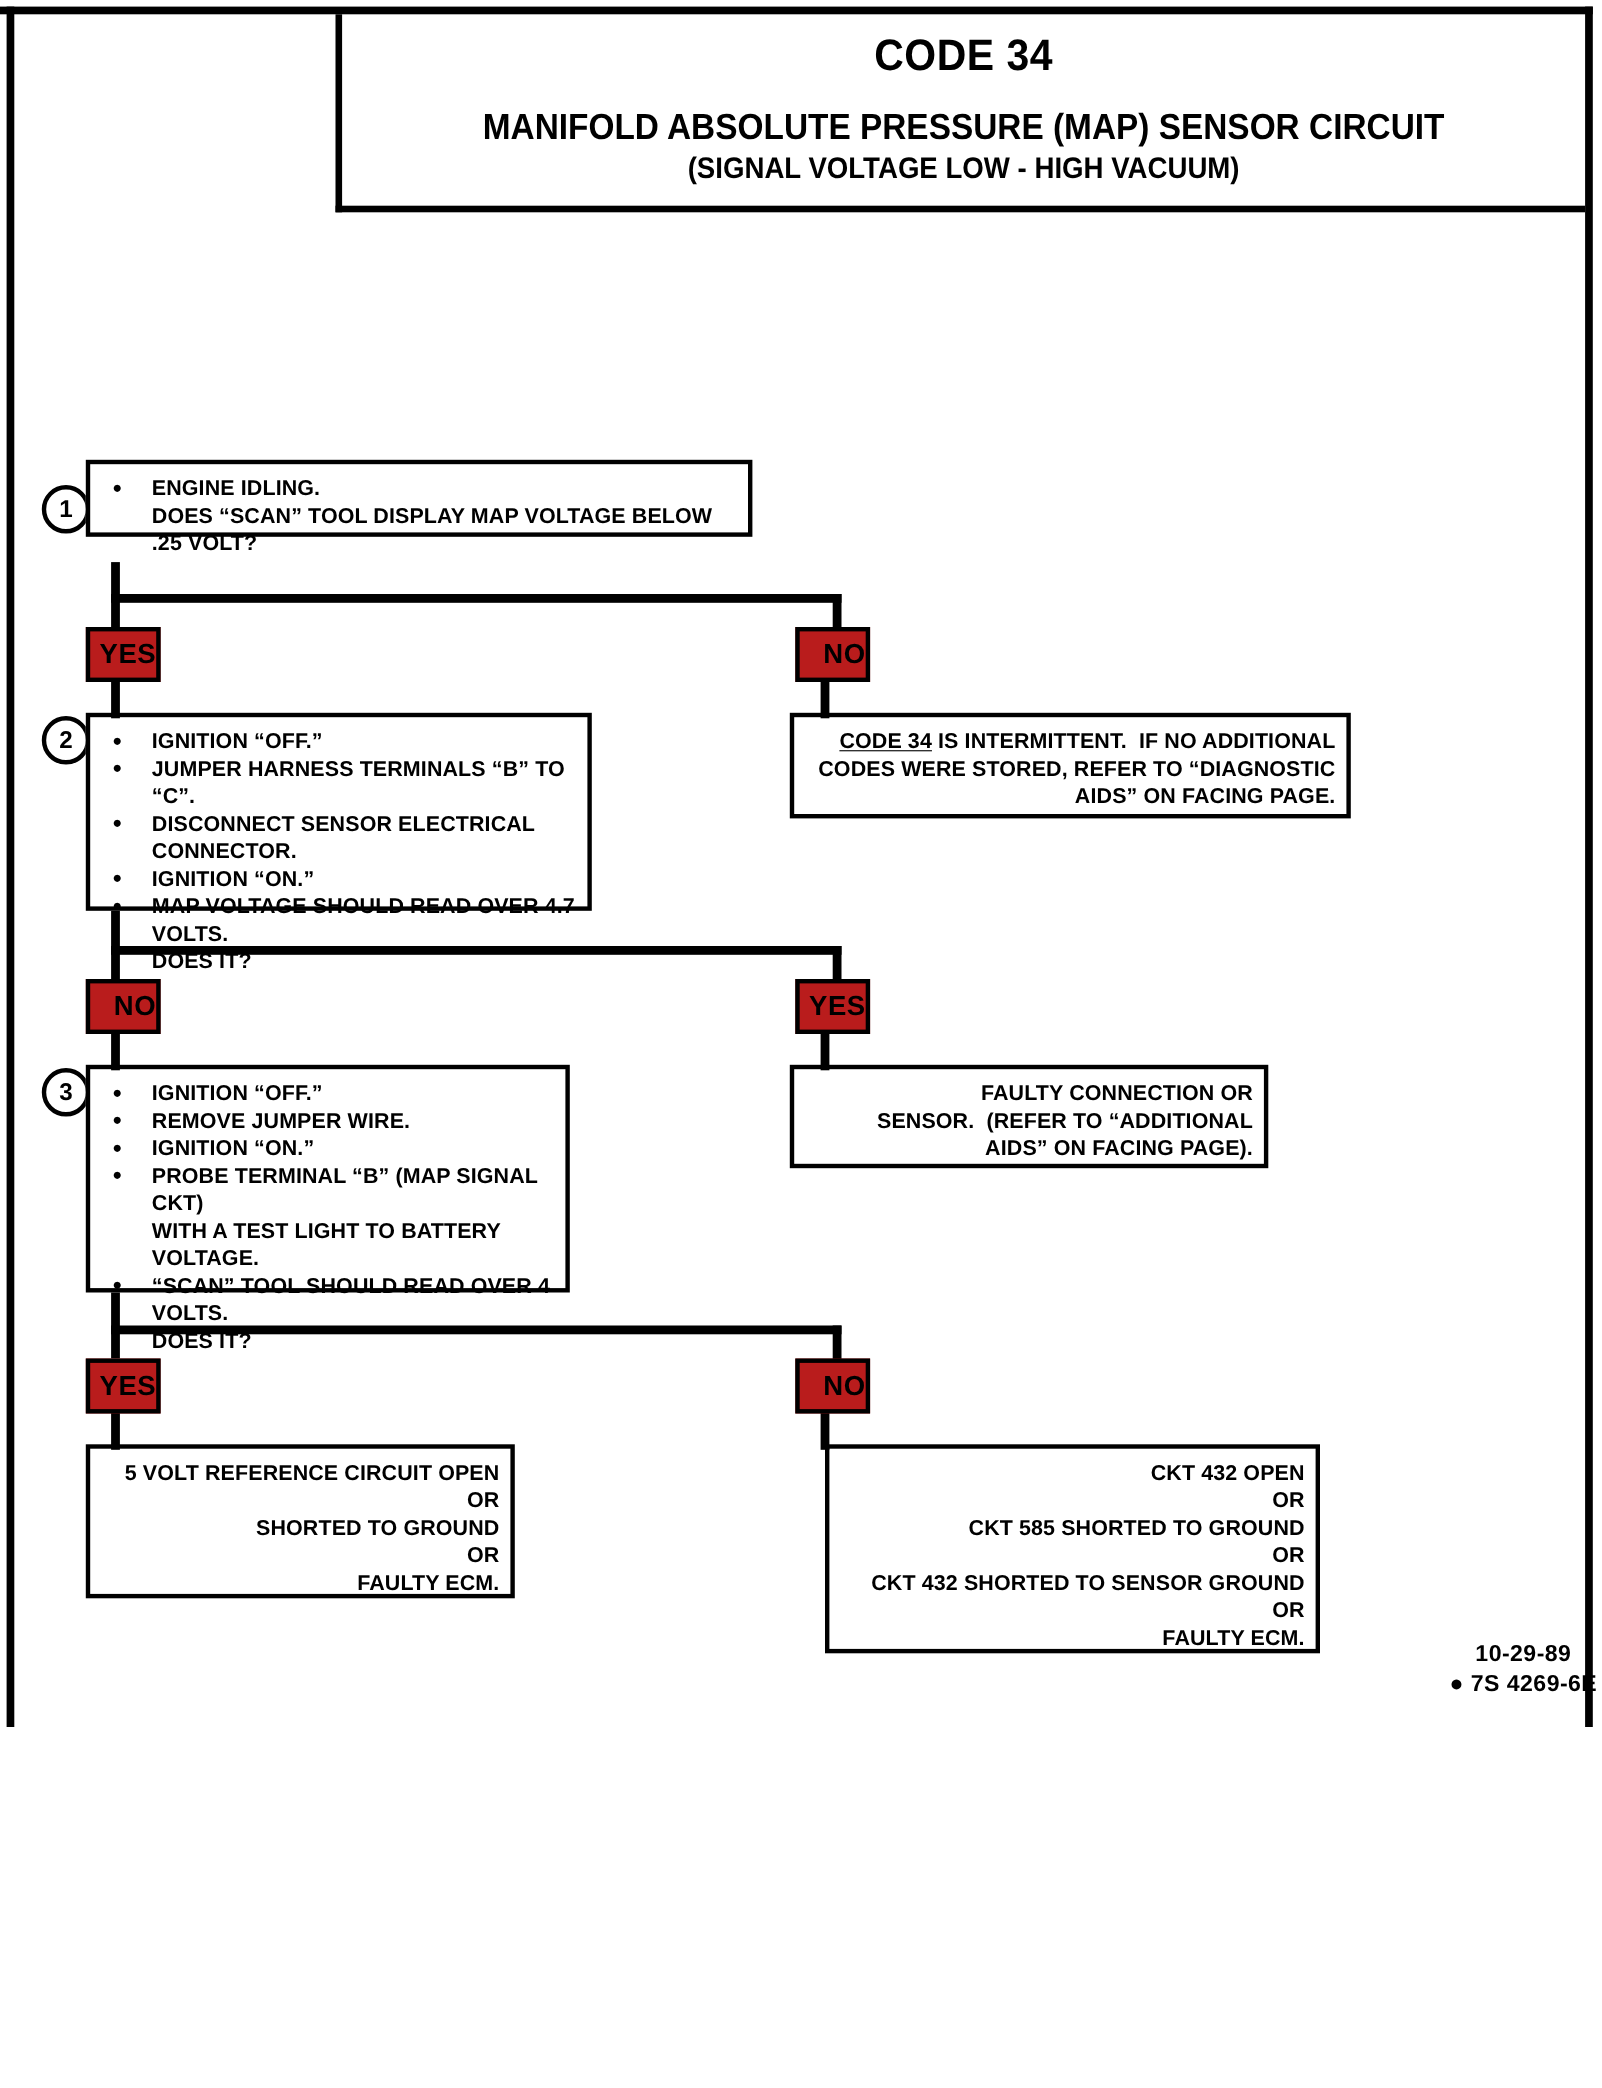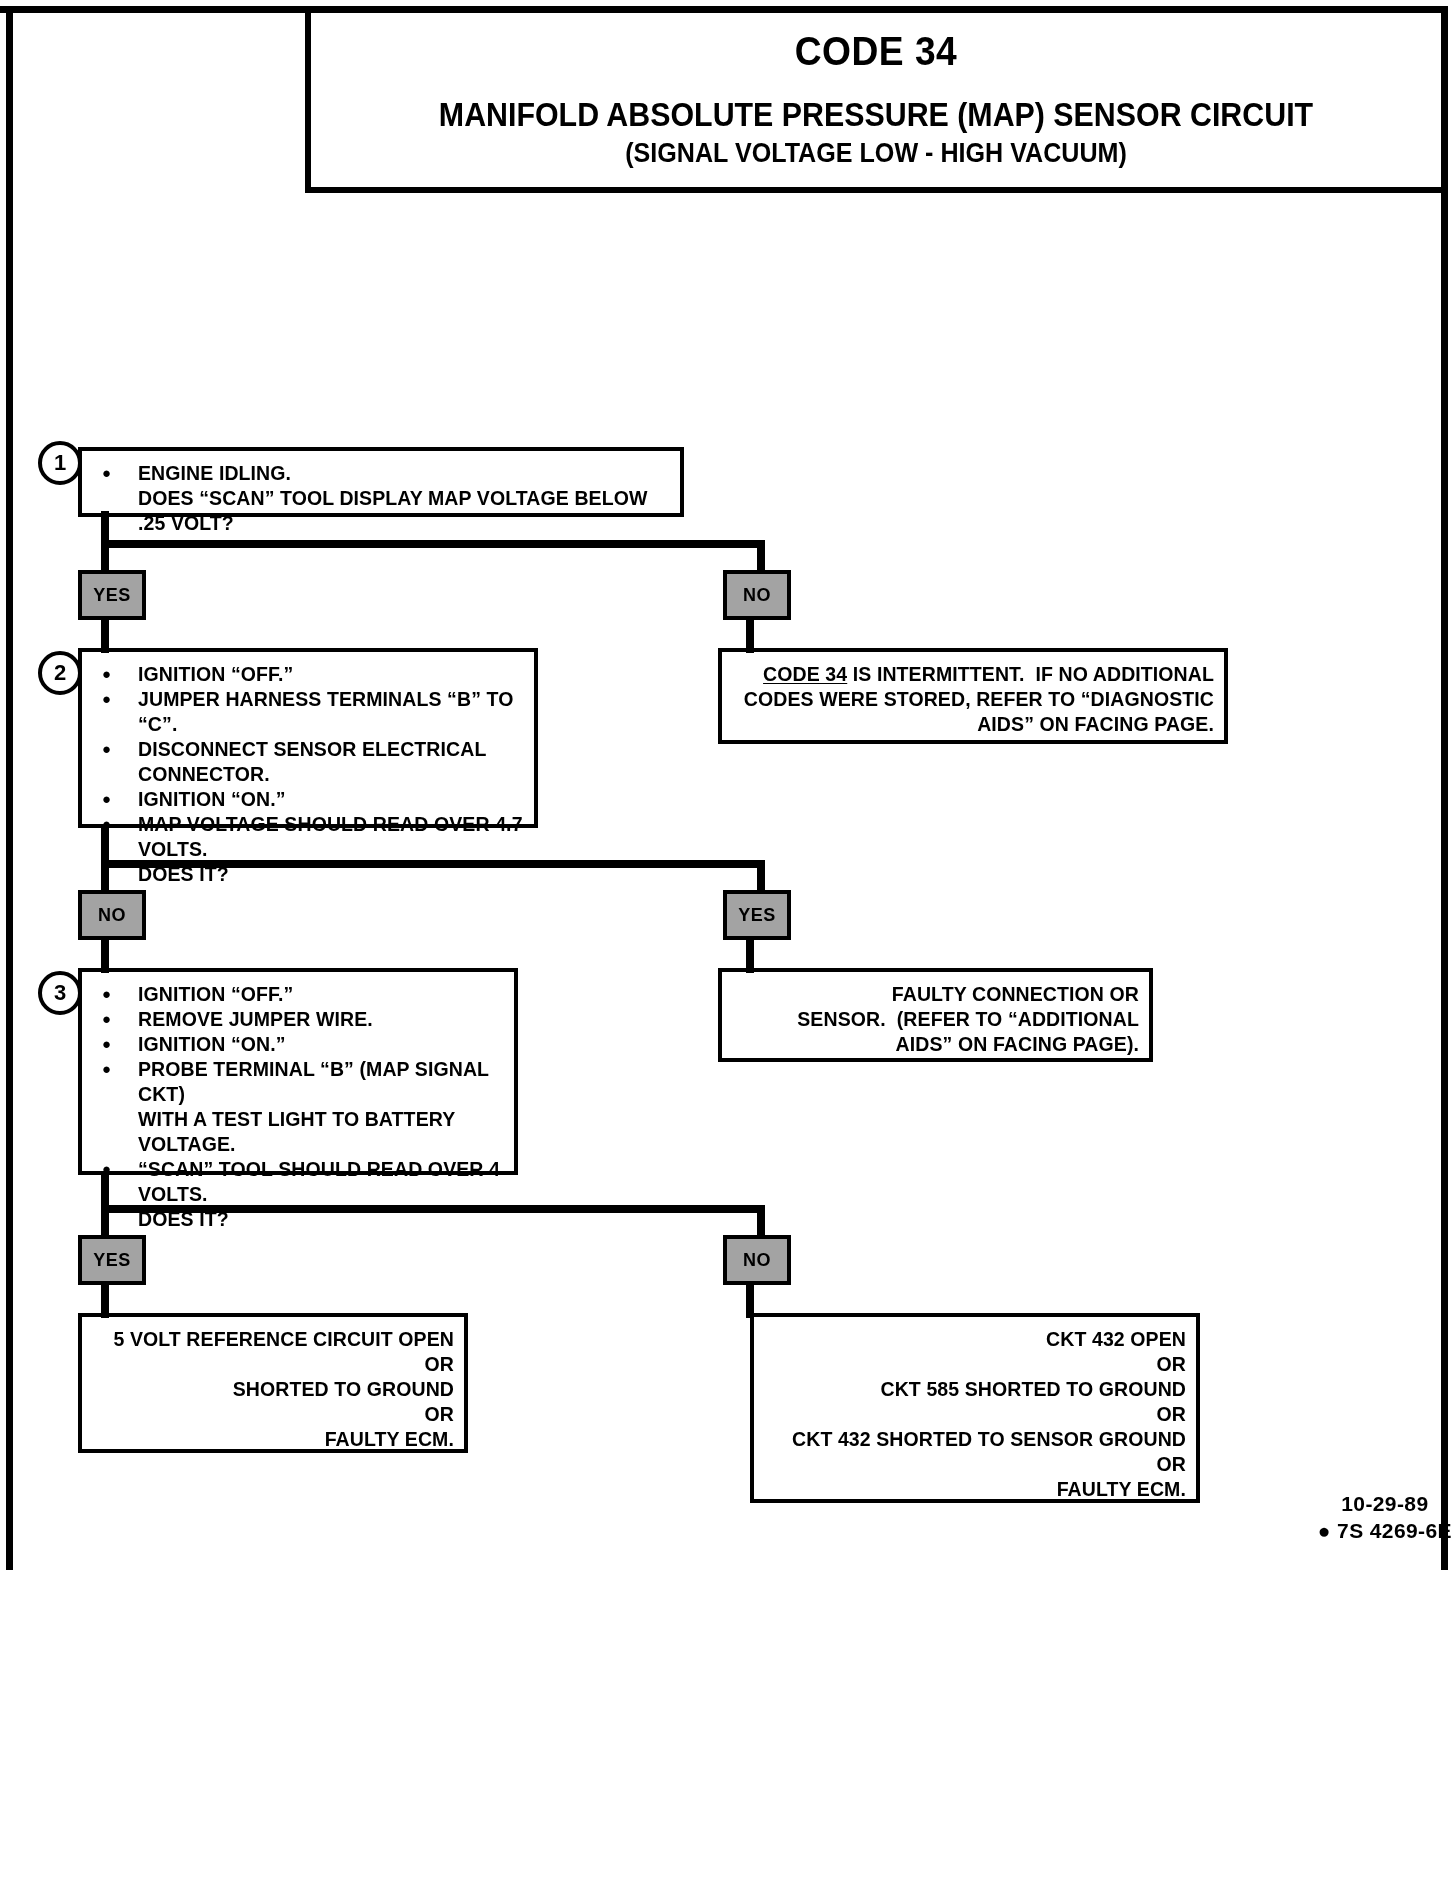--- a/index.html
+++ b/index.html
@@ -198,7 +198,7 @@
 
   <div class="step-circle" style="left:38px; top:441px;">1</div>
 
-  <div class="fbox" id="box-step1" style="left:78px; top:447px; width:606px; height:70px;">
+  <div class="fbox" id="box-step1" style="left:78px; top:418px; width:606px; height:70px;">
     <div class="inner">
       <ul class="bullet-list">
         <li>ENGINE IDLING.

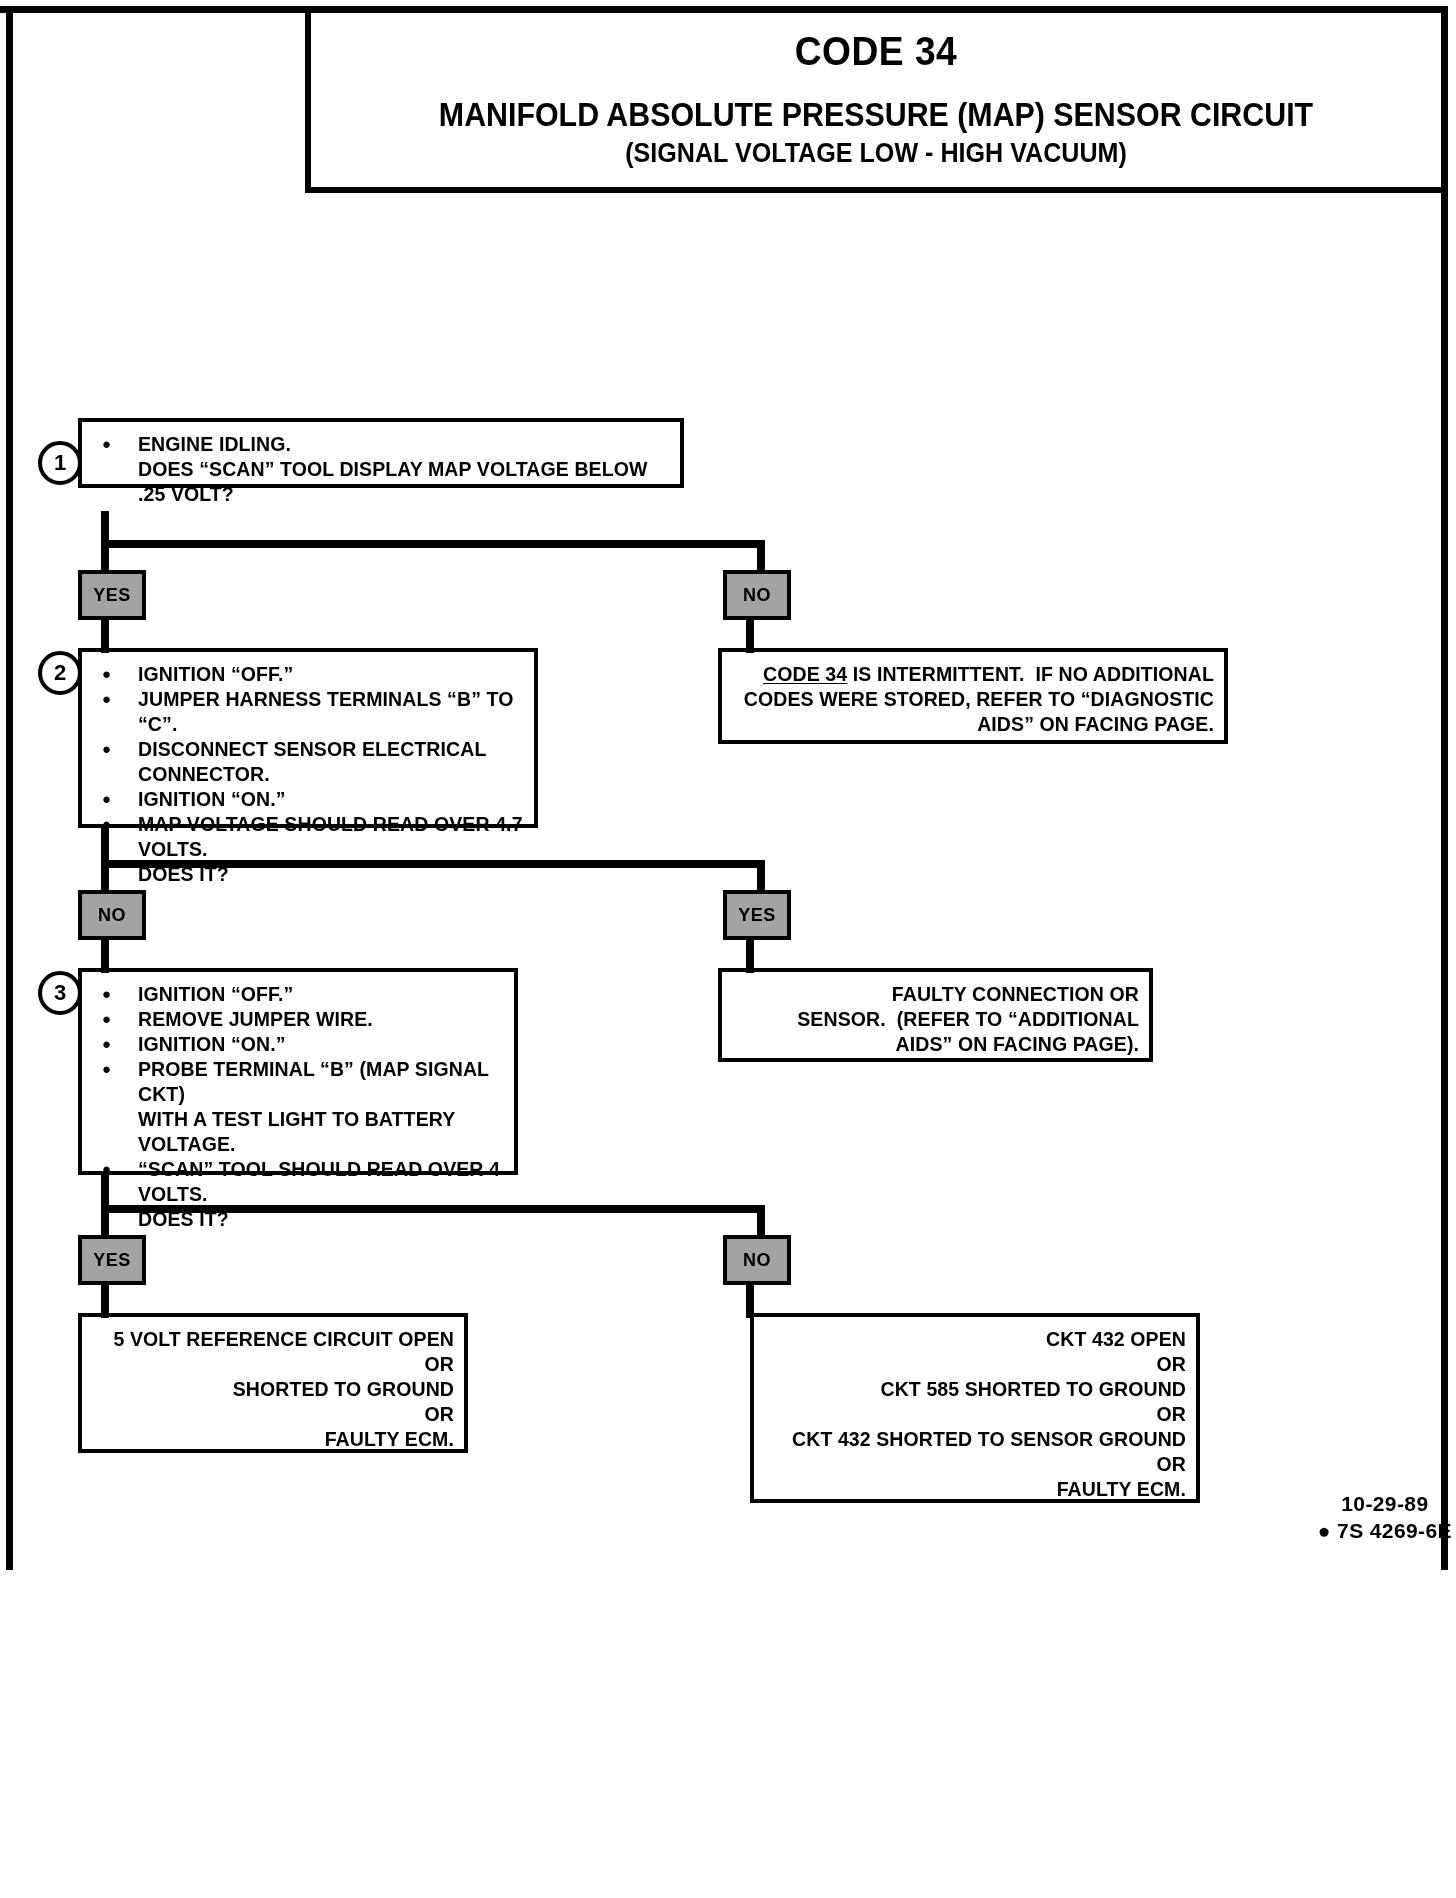--- a/index.html
+++ b/index.html
@@ -140,13 +140,13 @@
     position: absolute;
     box-sizing: border-box;
     border: 4px solid #000;
-    background: #a3a3a3;
+    background: #b91c1c;
     width: 68px;
     height: 50px;
-    font-size: 18px;
+    font-size: 25px;
     font-weight: bold;
     line-height: 43px;
-    text-align: center;
+    text-align: right;
     letter-spacing: 0.5px;
     z-index: 4;
   }

